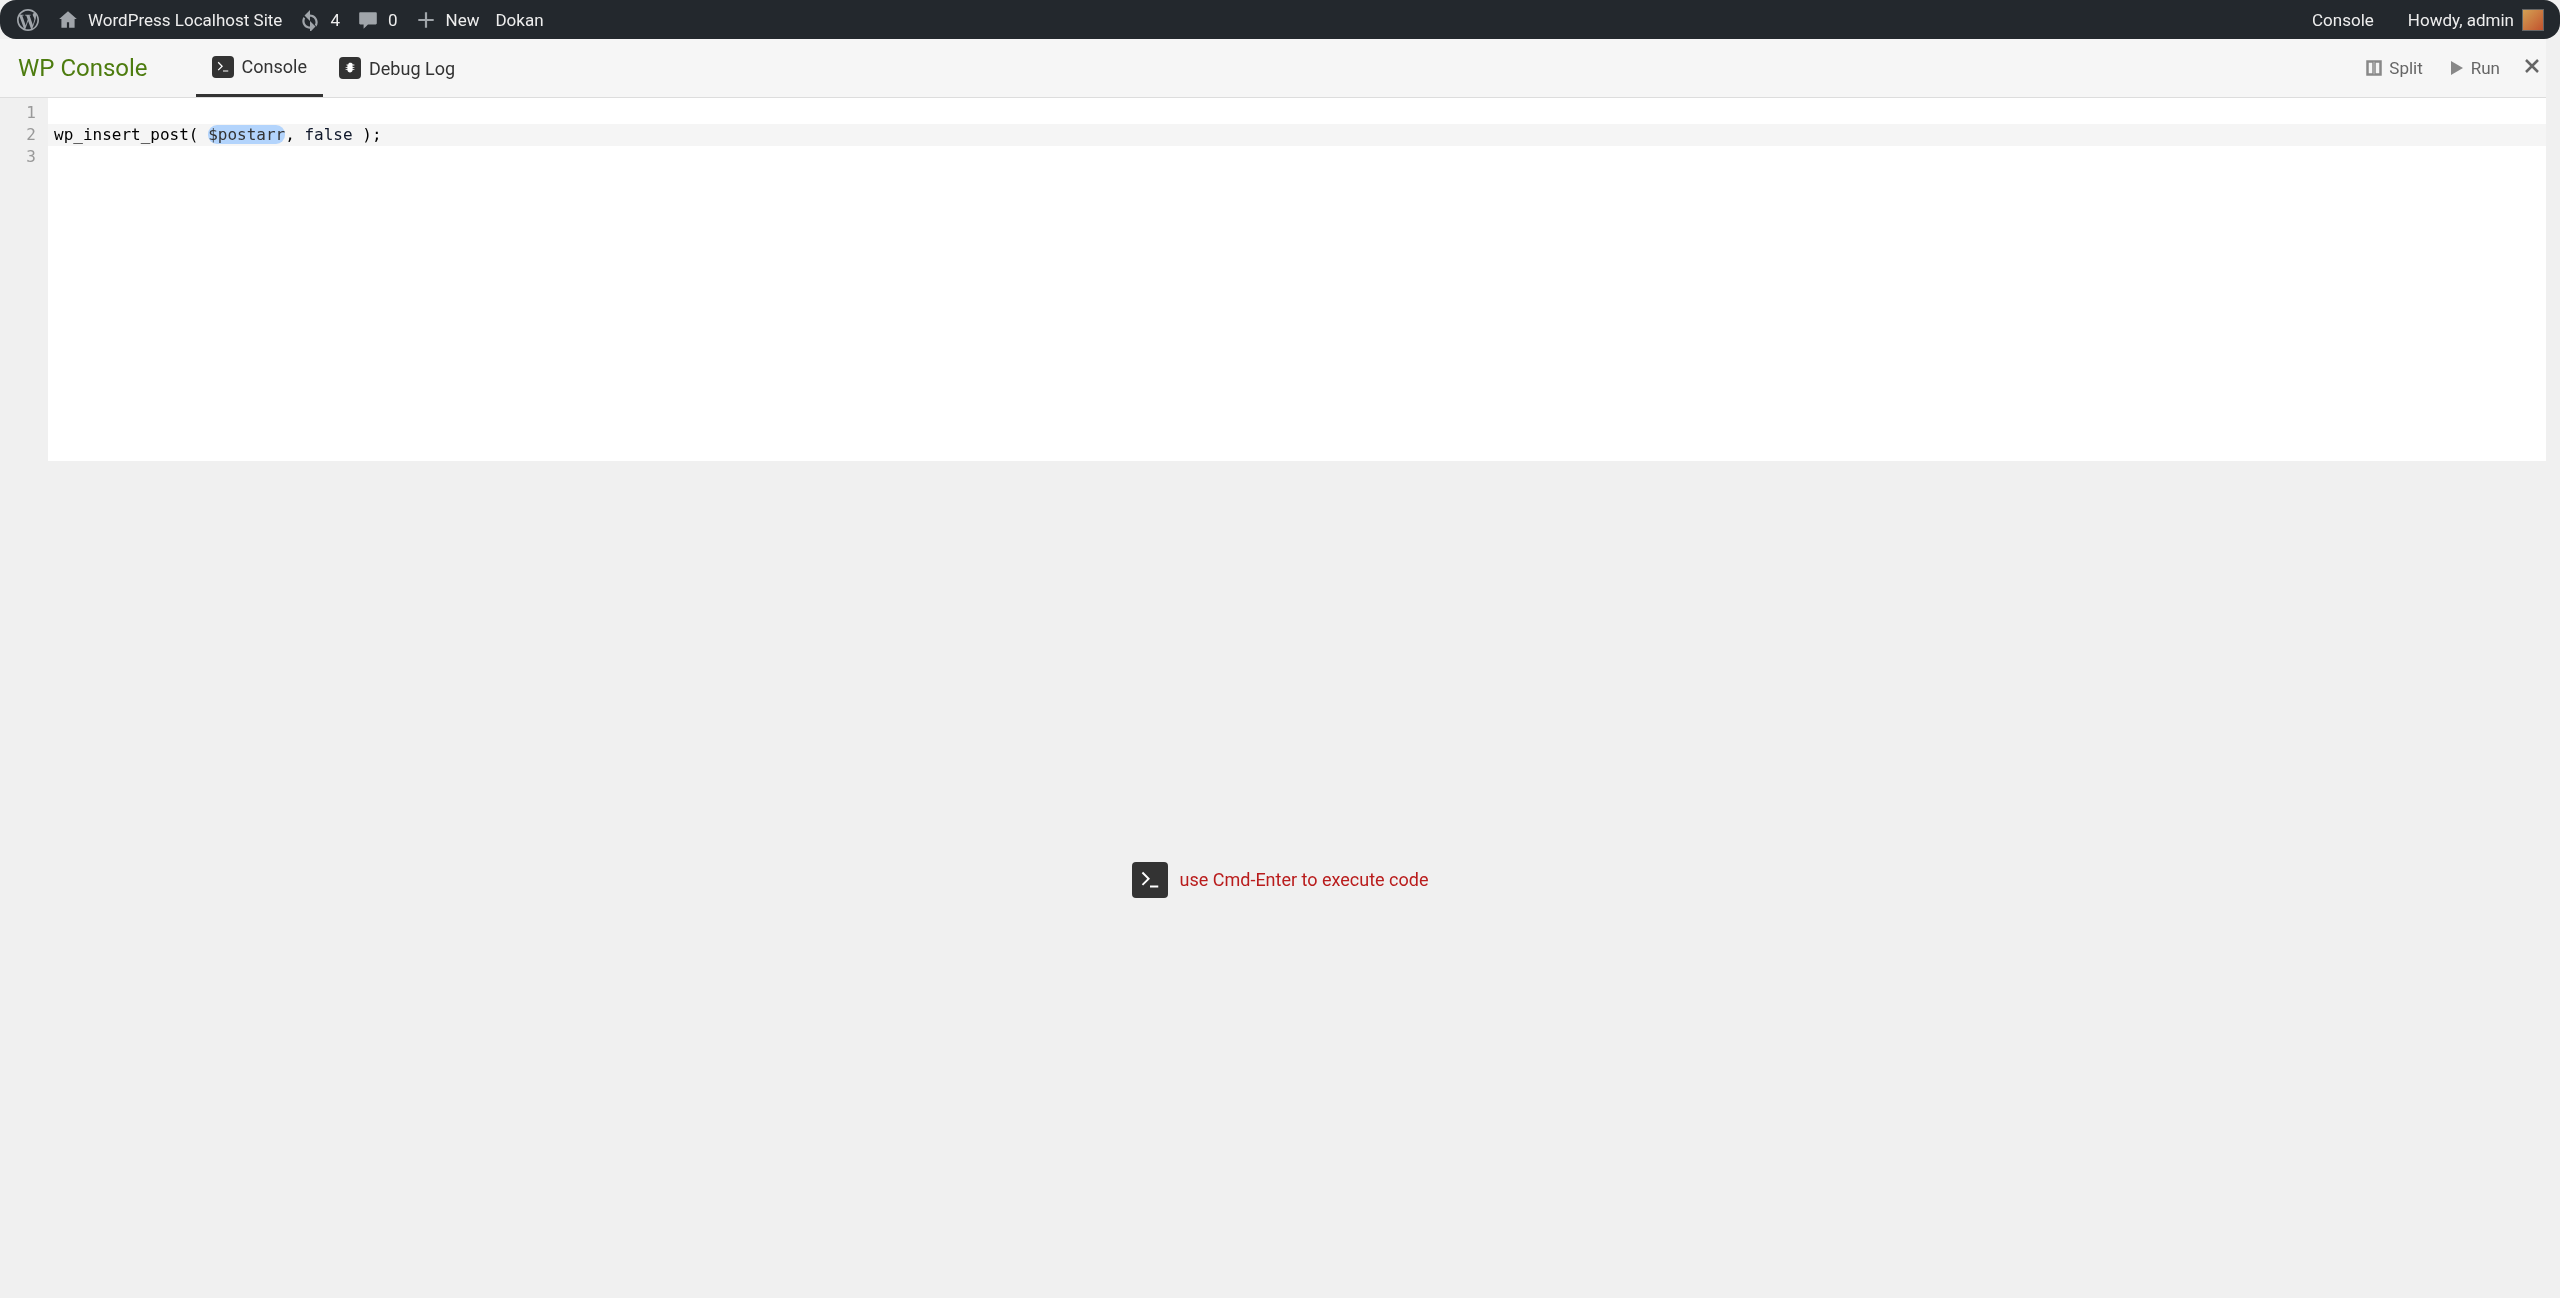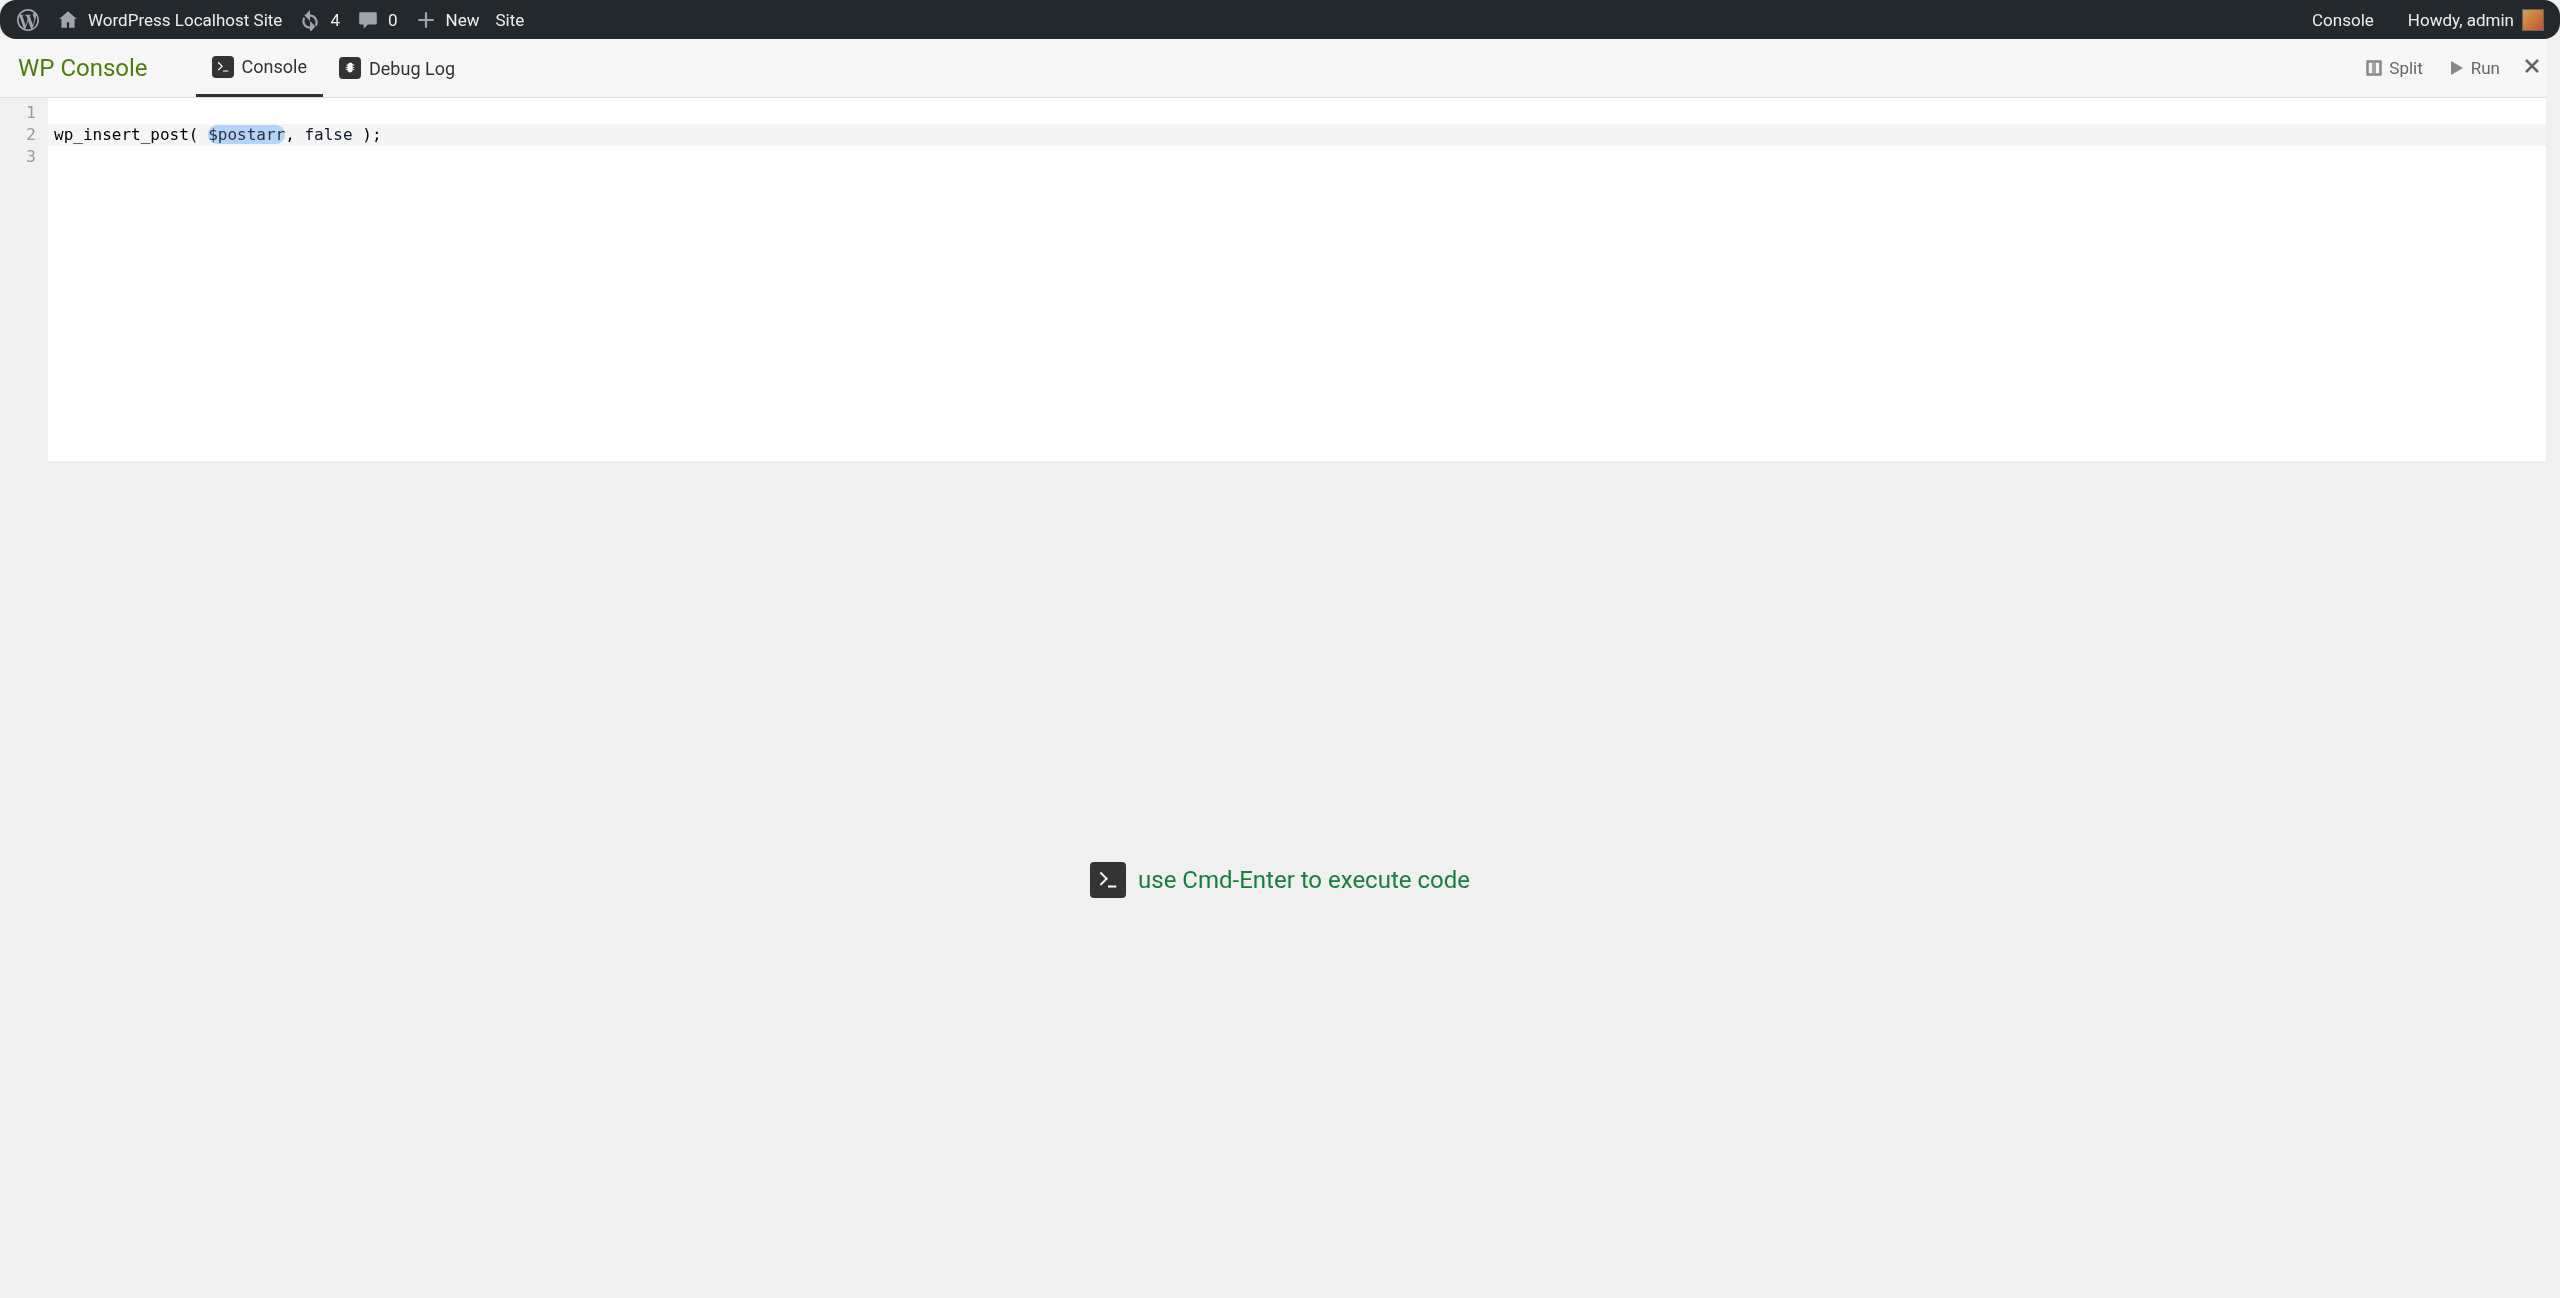--- a/index.html
+++ b/index.html
@@ -94,7 +94,7 @@
       <span>New</span>
     </div>
     <div class="ab-item">
-      <span>Site</span>
+      <span>Dokan</span>
     </div>
   </div>
   <div class="right">

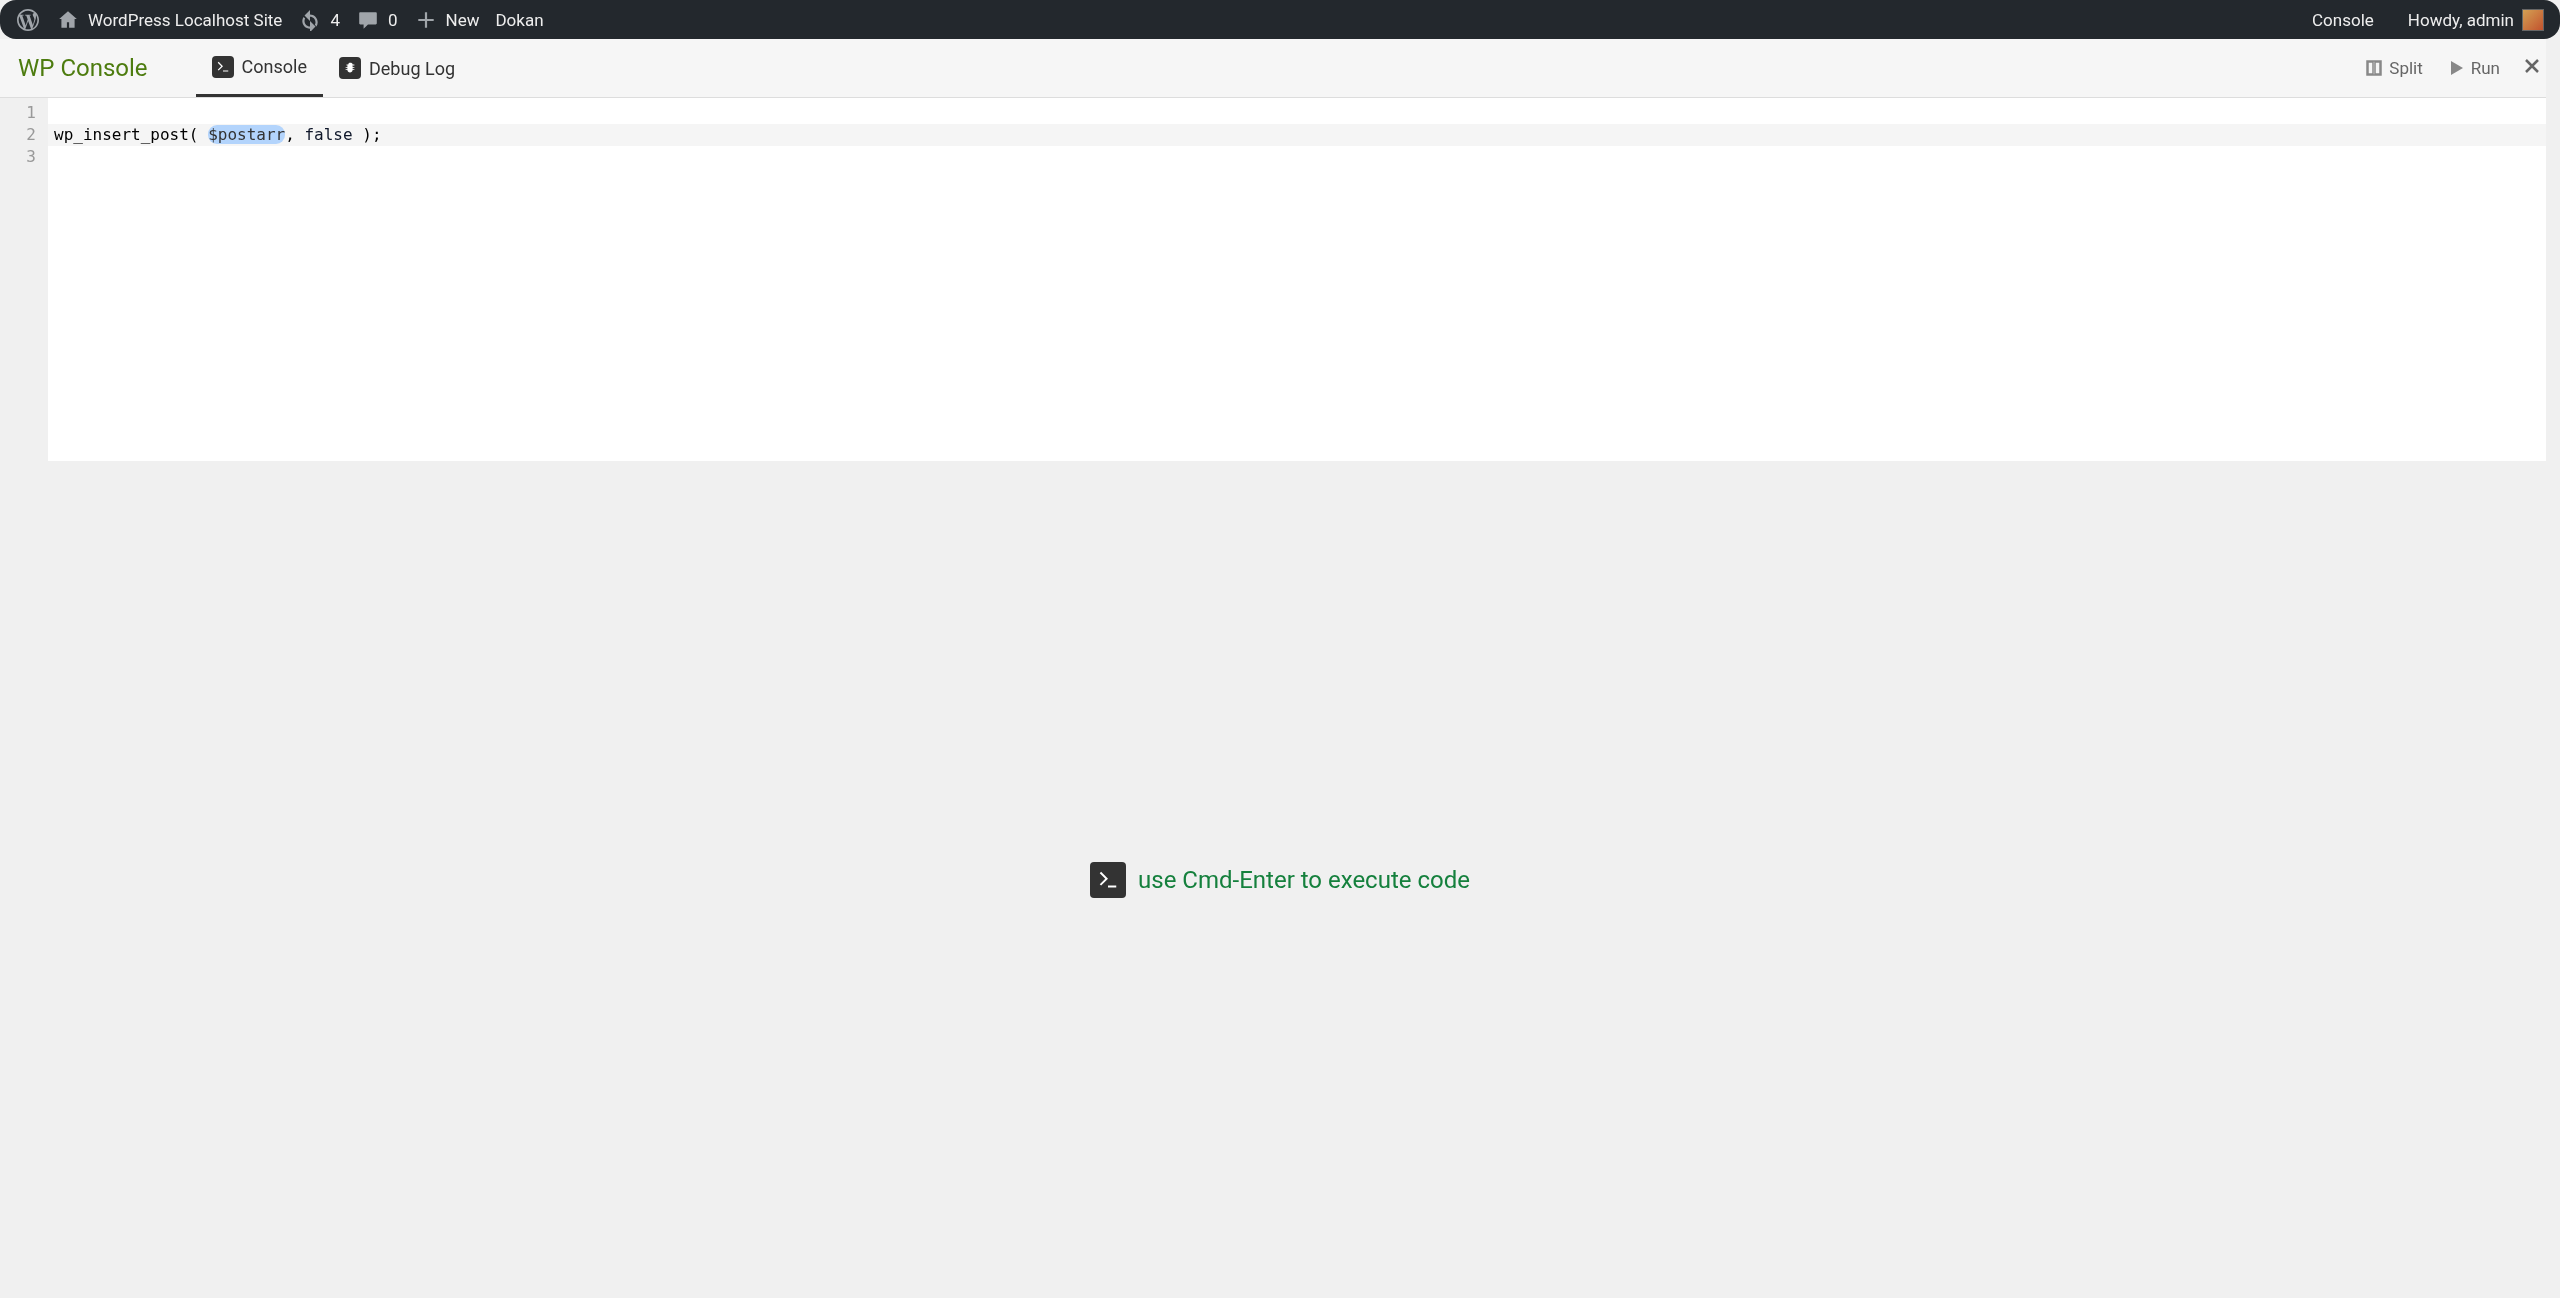--- a/index.html
+++ b/index.html
@@ -44,7 +44,7 @@
 .hint-area { height: calc(100vh - 39px - 59px - 363px); background: #f0f0f0; display: flex; align-items: center; justify-content: center; gap: 12px; }
 .hint-icon { width: 36px; height: 36px; background: #333; border-radius: 4px; display: flex; align-items: center; justify-content: center; }
 .hint-icon svg { width: 22px; height: 22px; fill: #fff; }
-.hint-text { font-size: 24px; color: #15803d; }
+.hint-text { font-size: 18px; color: #b91c1c; }
 
 
 .scrollbar-track { position: fixed; right: 0; top: 39px; bottom: 0; width: 14px; background: #f0f0f0; }

